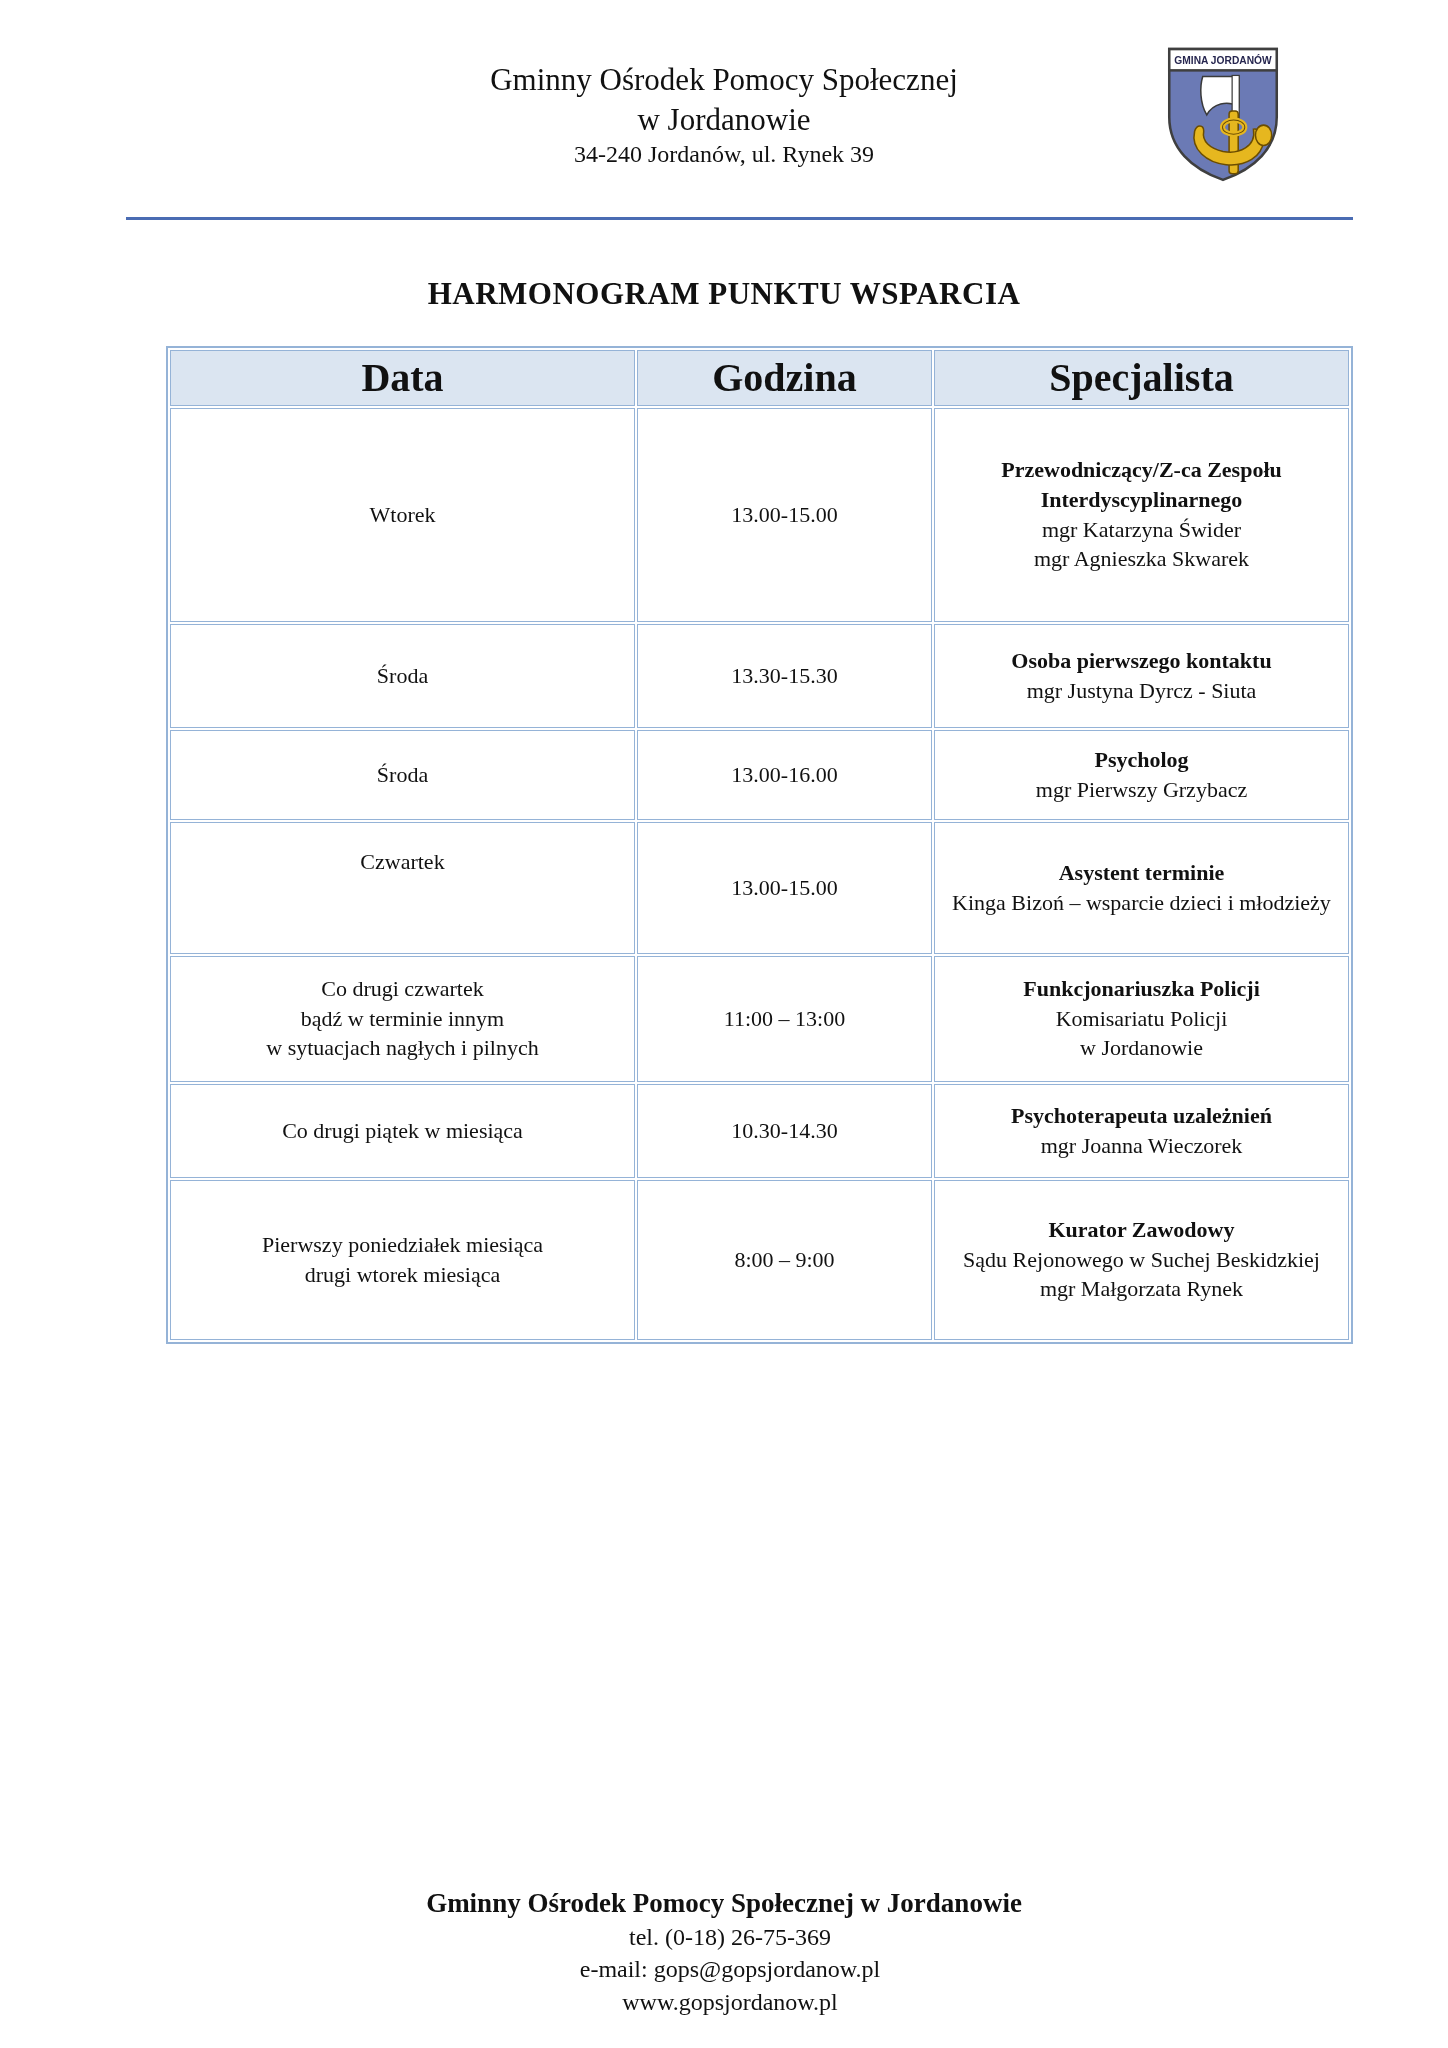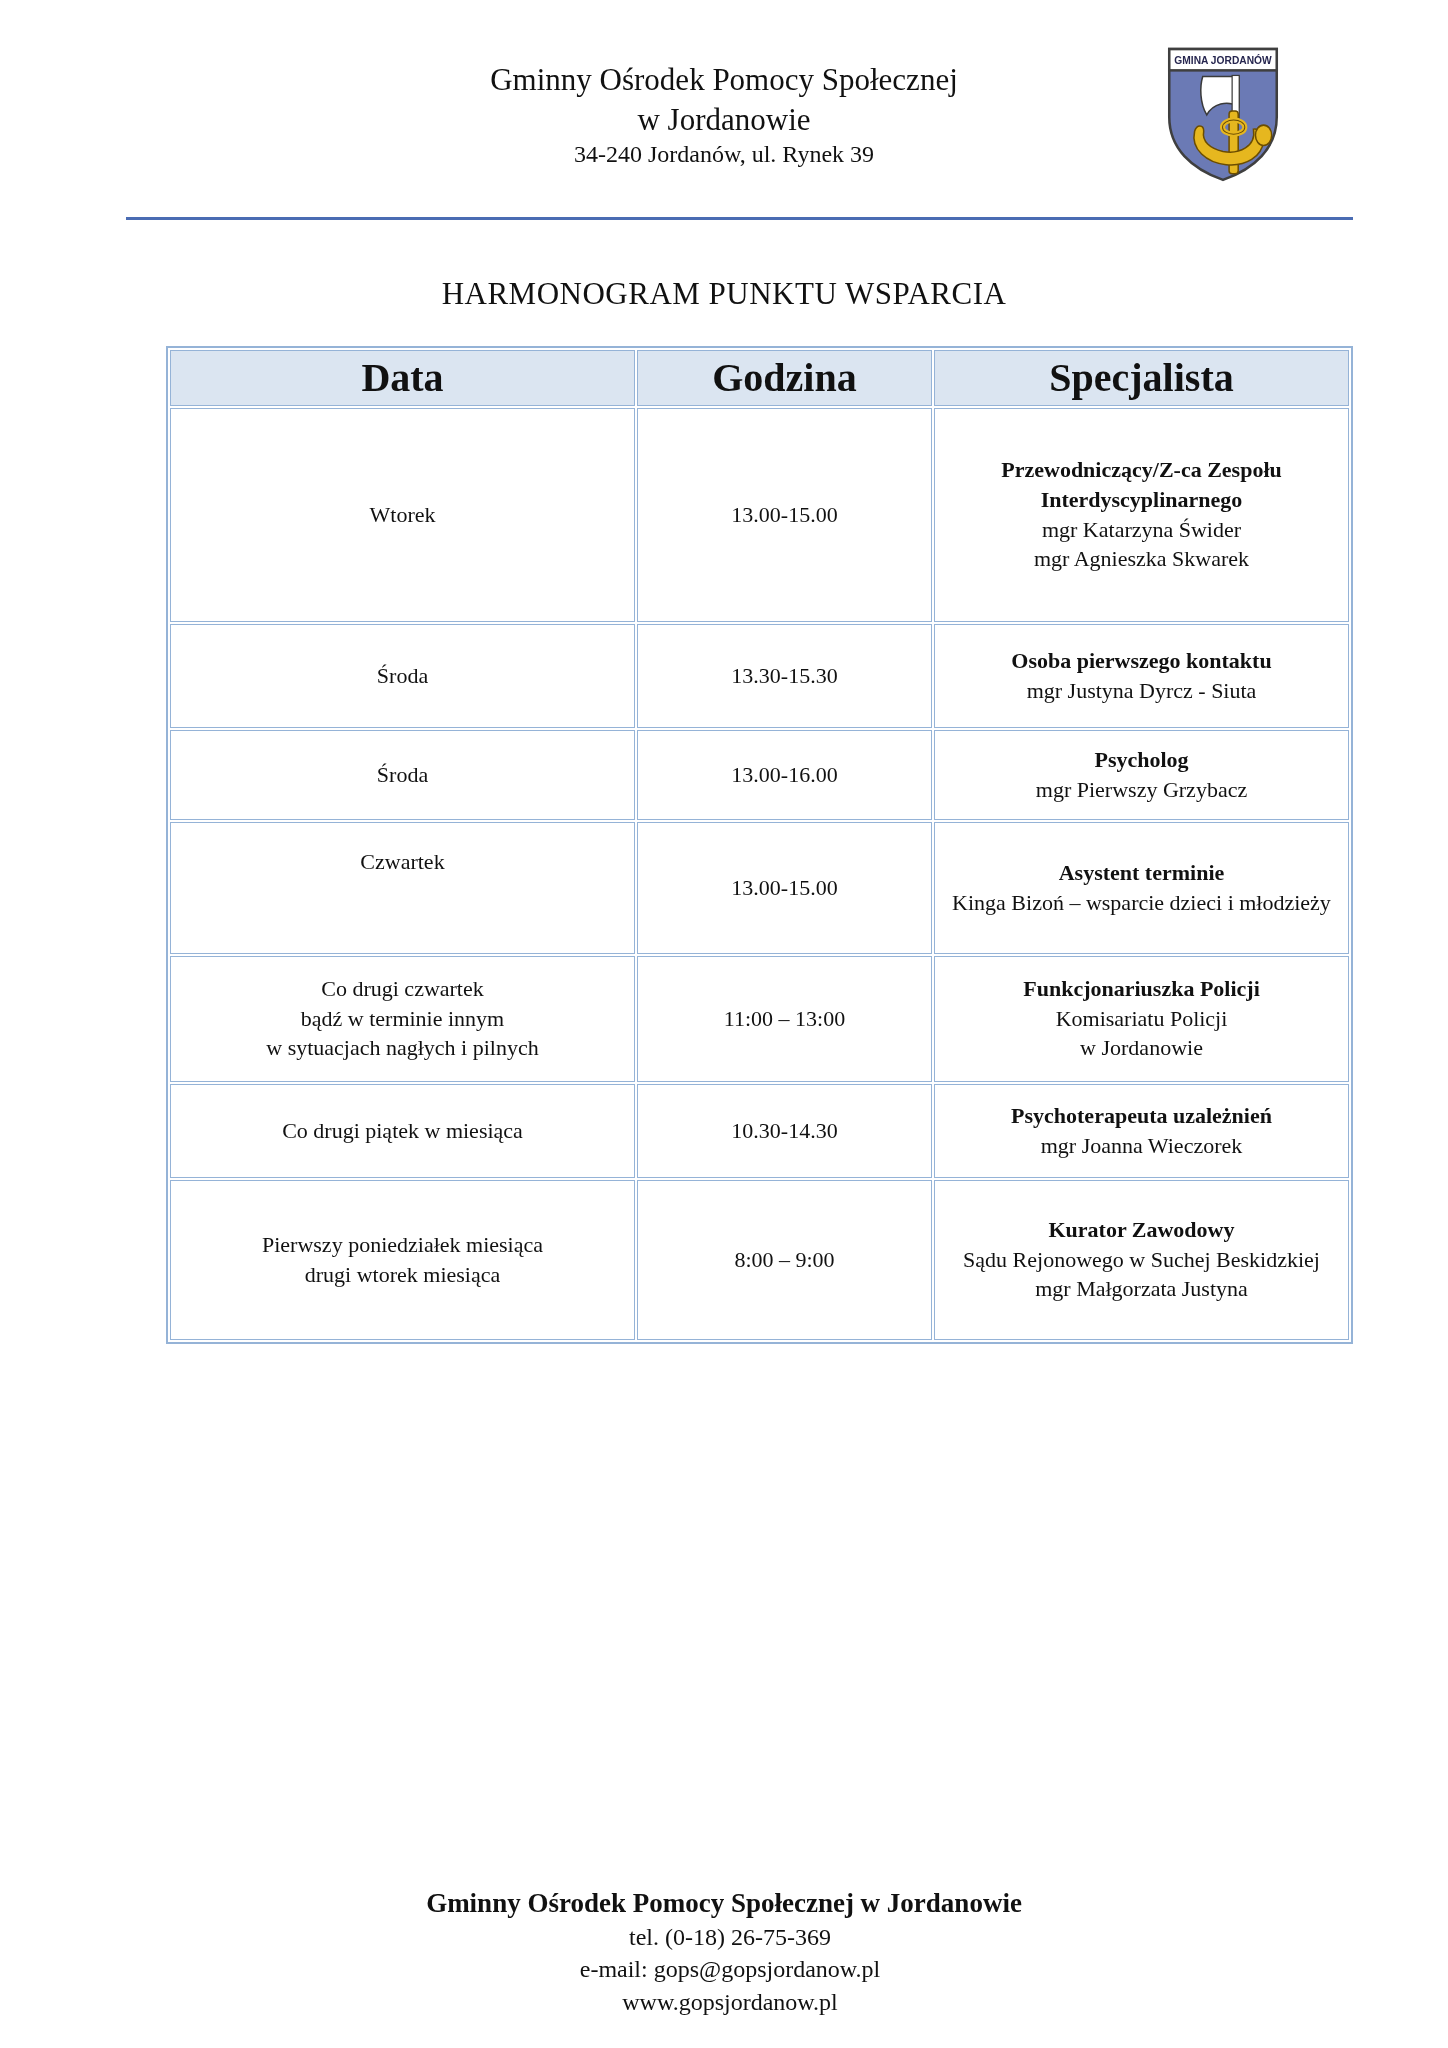--- a/index.html
+++ b/index.html
@@ -51,7 +51,7 @@
     margin-top: 56px;
     text-align: center;
     font-size: 31px;
-    font-weight: normal;
+    font-weight: bold;
     letter-spacing: 0.5px;
   }
 

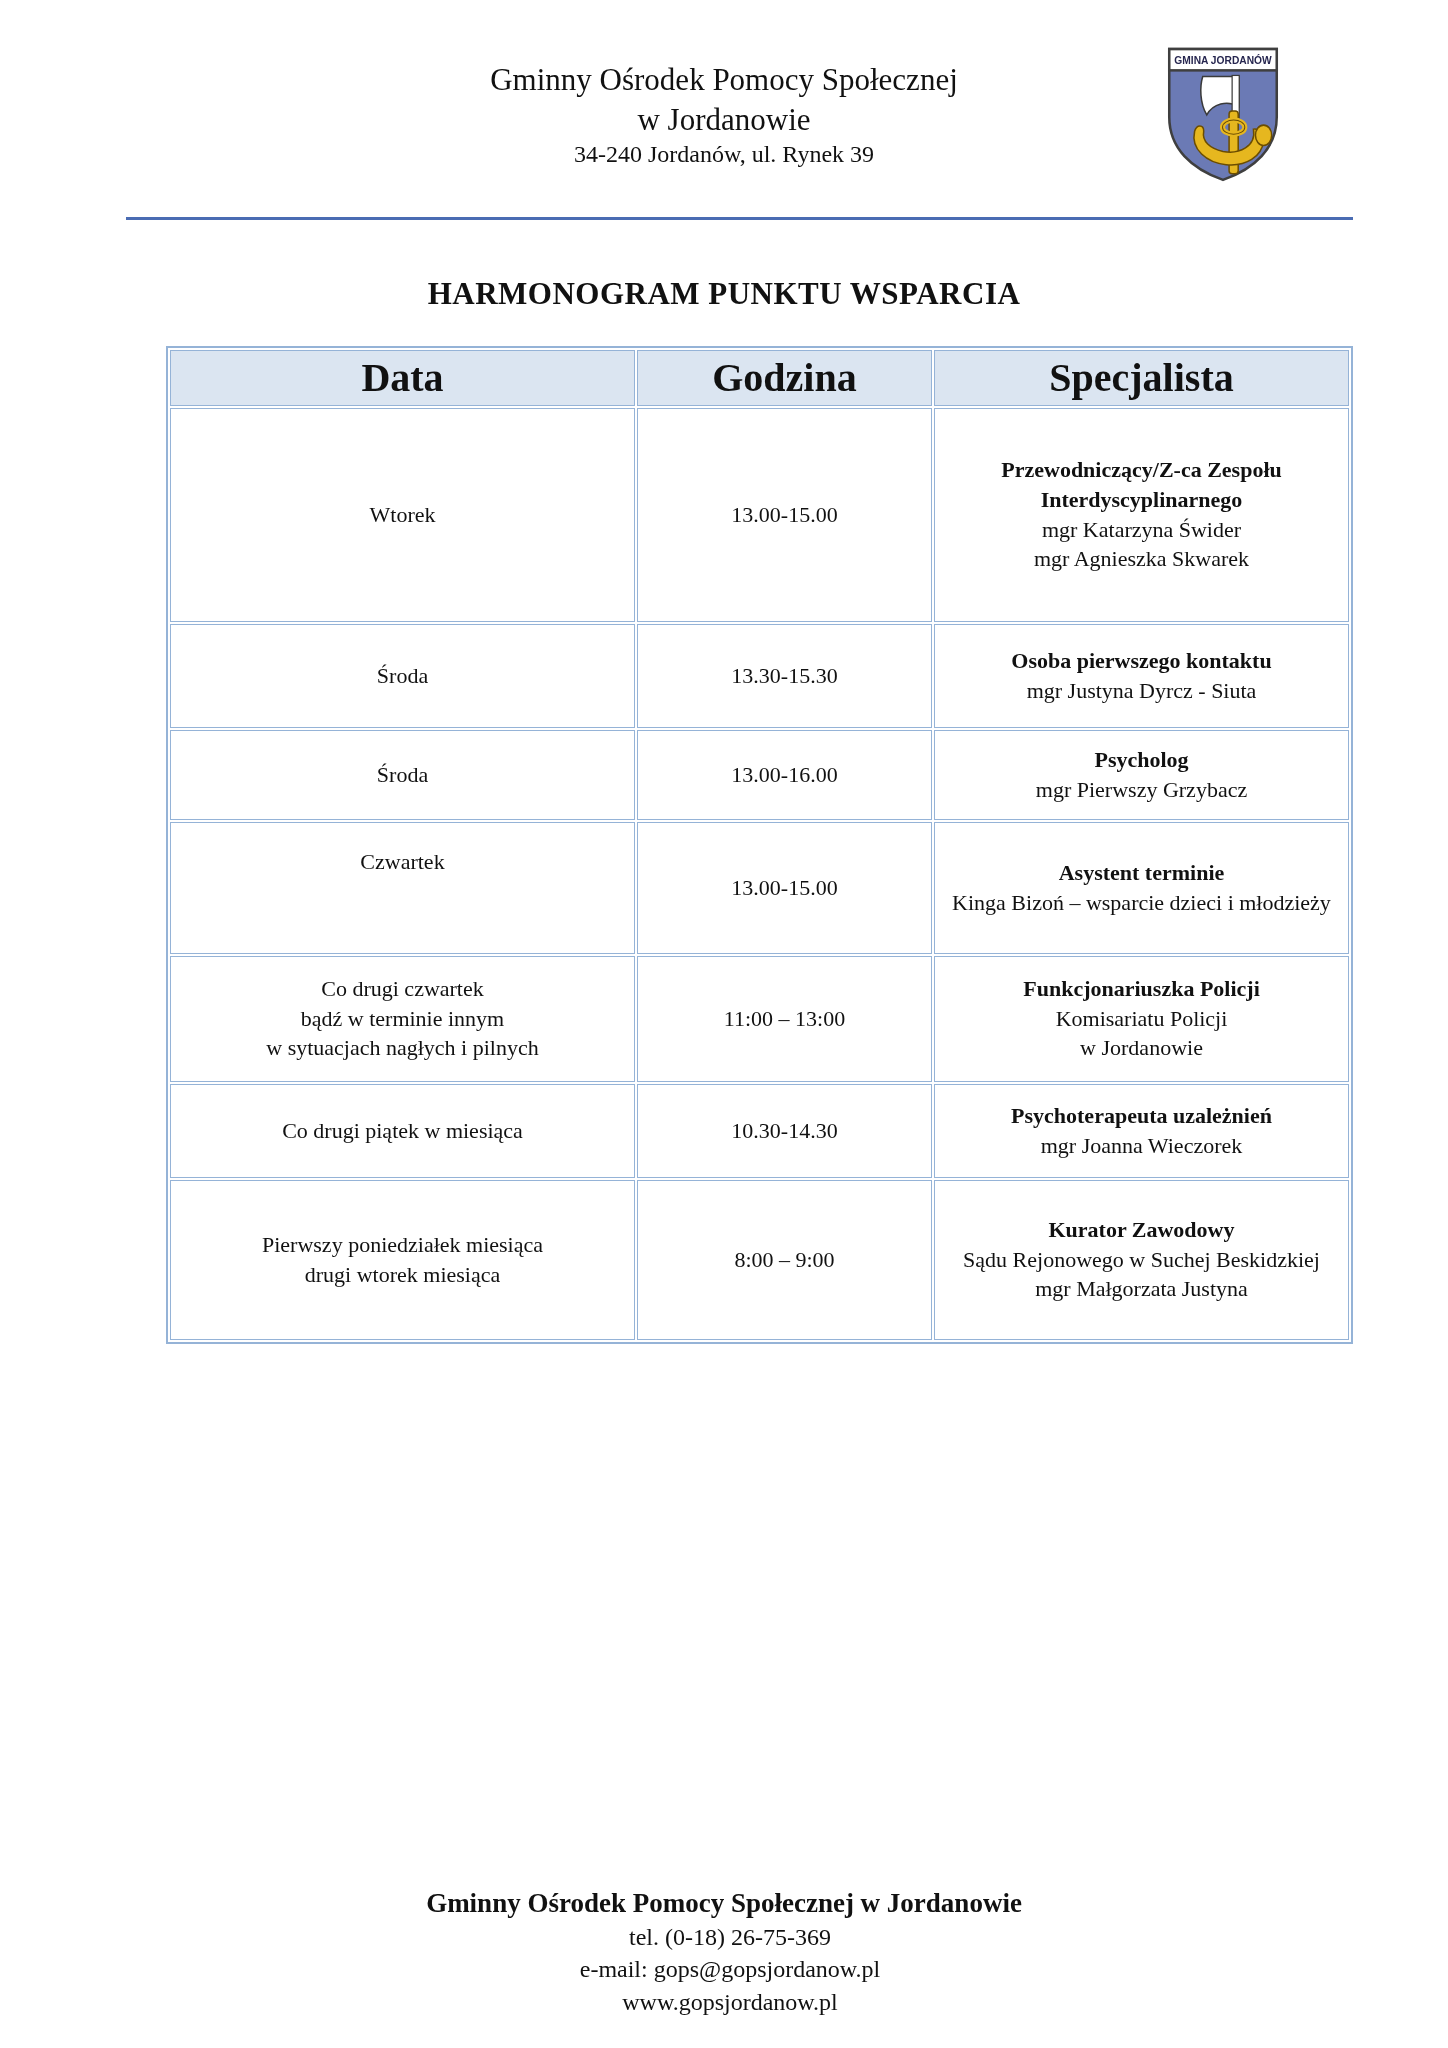--- a/index.html
+++ b/index.html
@@ -242,7 +242,7 @@
         <td>
           <span class="spec-title">Kurator Zawodowy</span>
           <span class="line">Sądu Rejonowego w Suchej Beskidzkiej</span>
-          <span class="line">mgr Małgorzata Justyna</span>
+          <span class="line">mgr Małgorzata Rynek</span>
         </td>
       </tr>
     </tbody>

